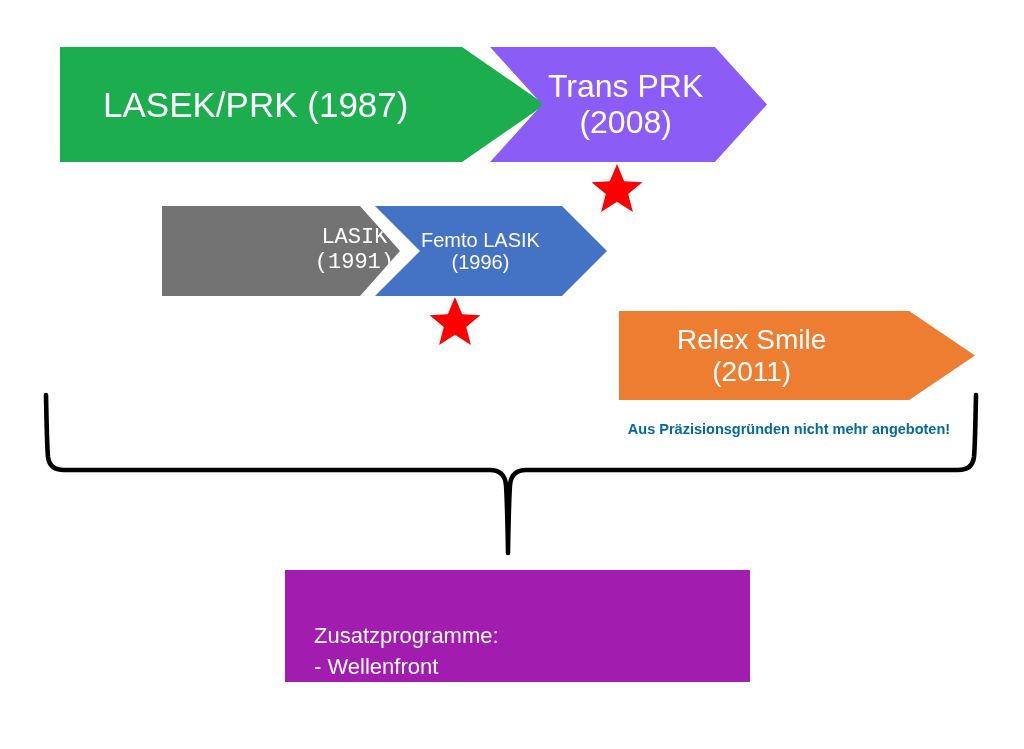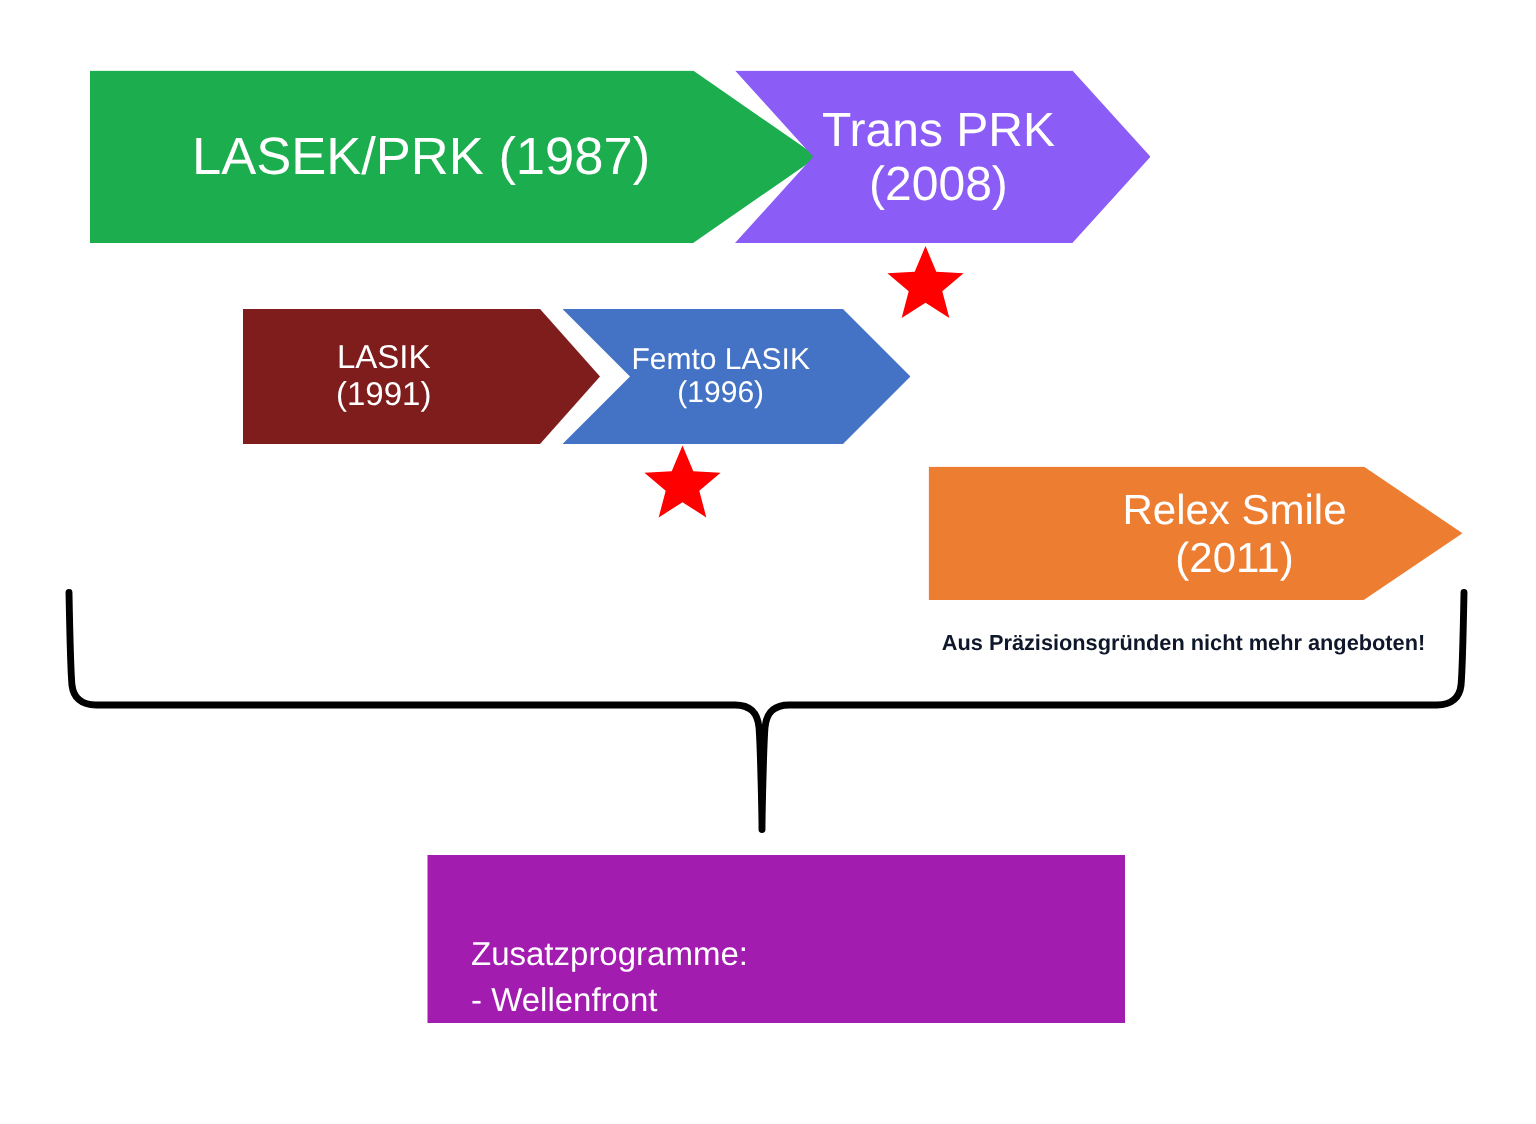--- a/index.html
+++ b/index.html
@@ -42,7 +42,7 @@
     clip-path: polygon(0 0, 82.9% 0, 100% 50%, 82.9% 100%, 0 100%);
     font-size: 35px;
     justify-content: flex-start;
-    padding-left: 62px;
+    padding-left: 37px;
   }
   #arrow-trans-prk {
     left: 490px; top: 47px;

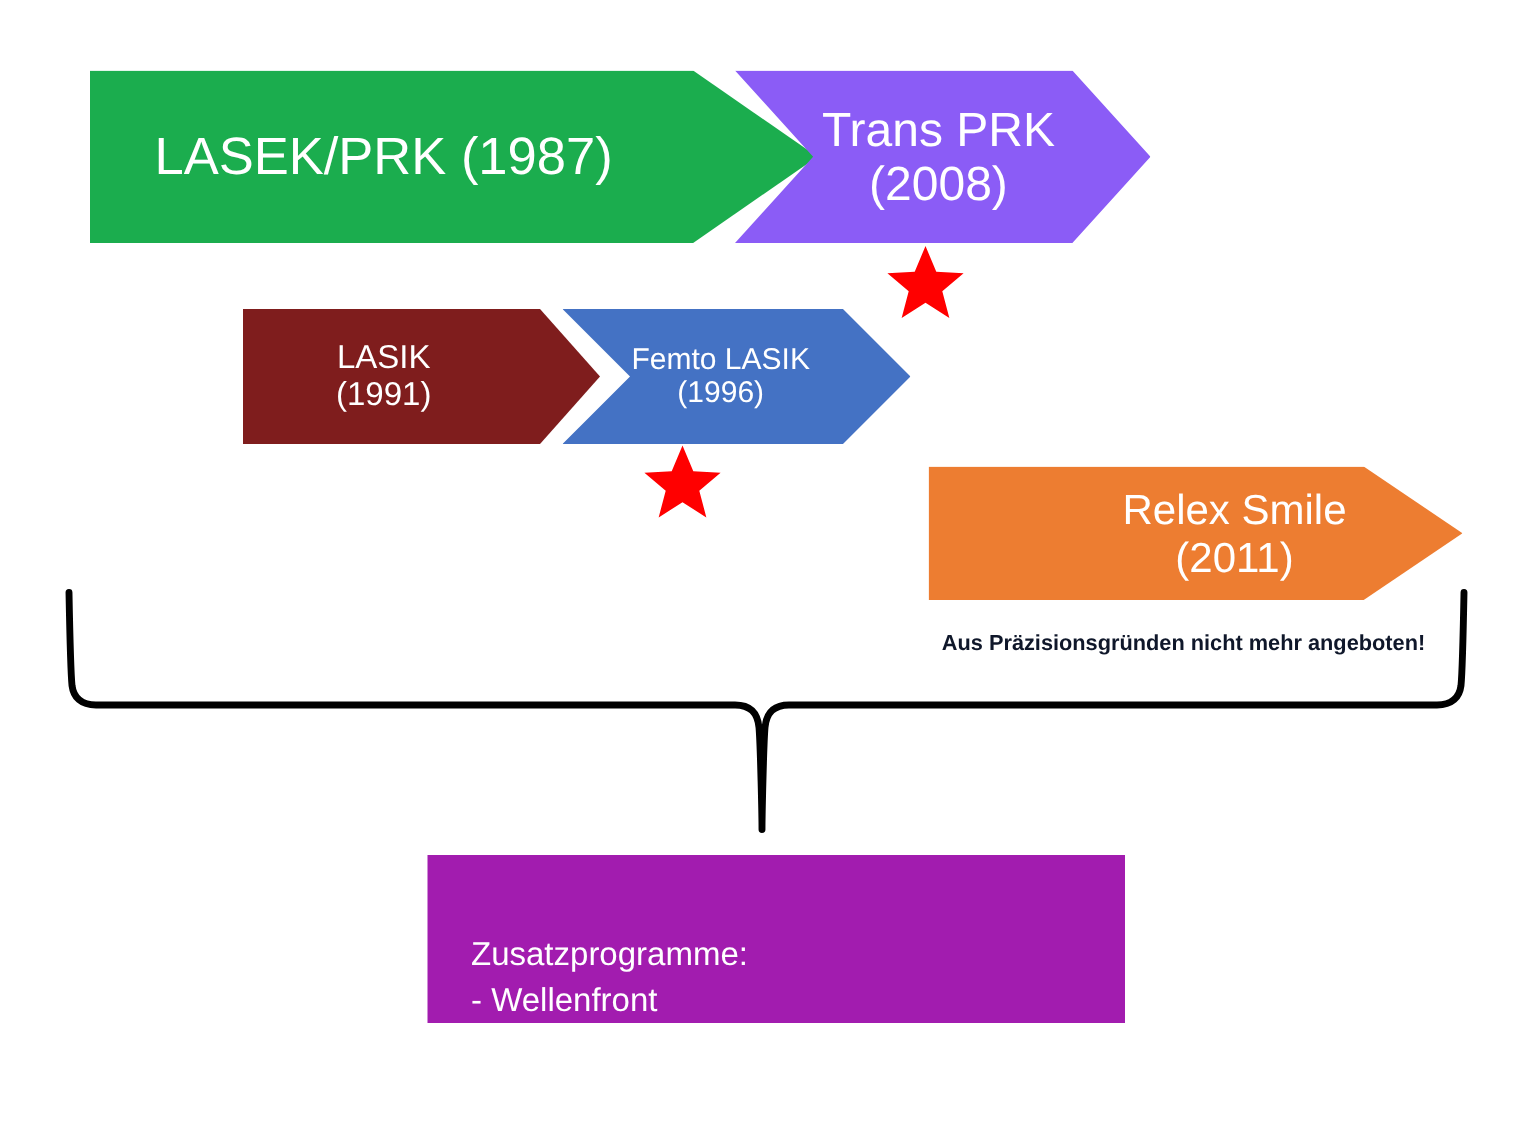--- a/index.html
+++ b/index.html
@@ -58,11 +58,12 @@
   #arrow-lasik {
     left: 162px; top: 206px;
     width: 238px; height: 90px;
-    background: #7f1d1d;
+    background: #737373;
     clip-path: polygon(0 0, 83.2% 0, 100% 50%, 83.2% 100%, 0 100%);
     font-size: 22px;
-    justify-content: flex-start;
+    justify-content: flex-end;
     padding-left: 56px;
+    font-family: Liberation Mono, monospace;
   }
   #arrow-femto-lasik {
     left: 375px; top: 206px;

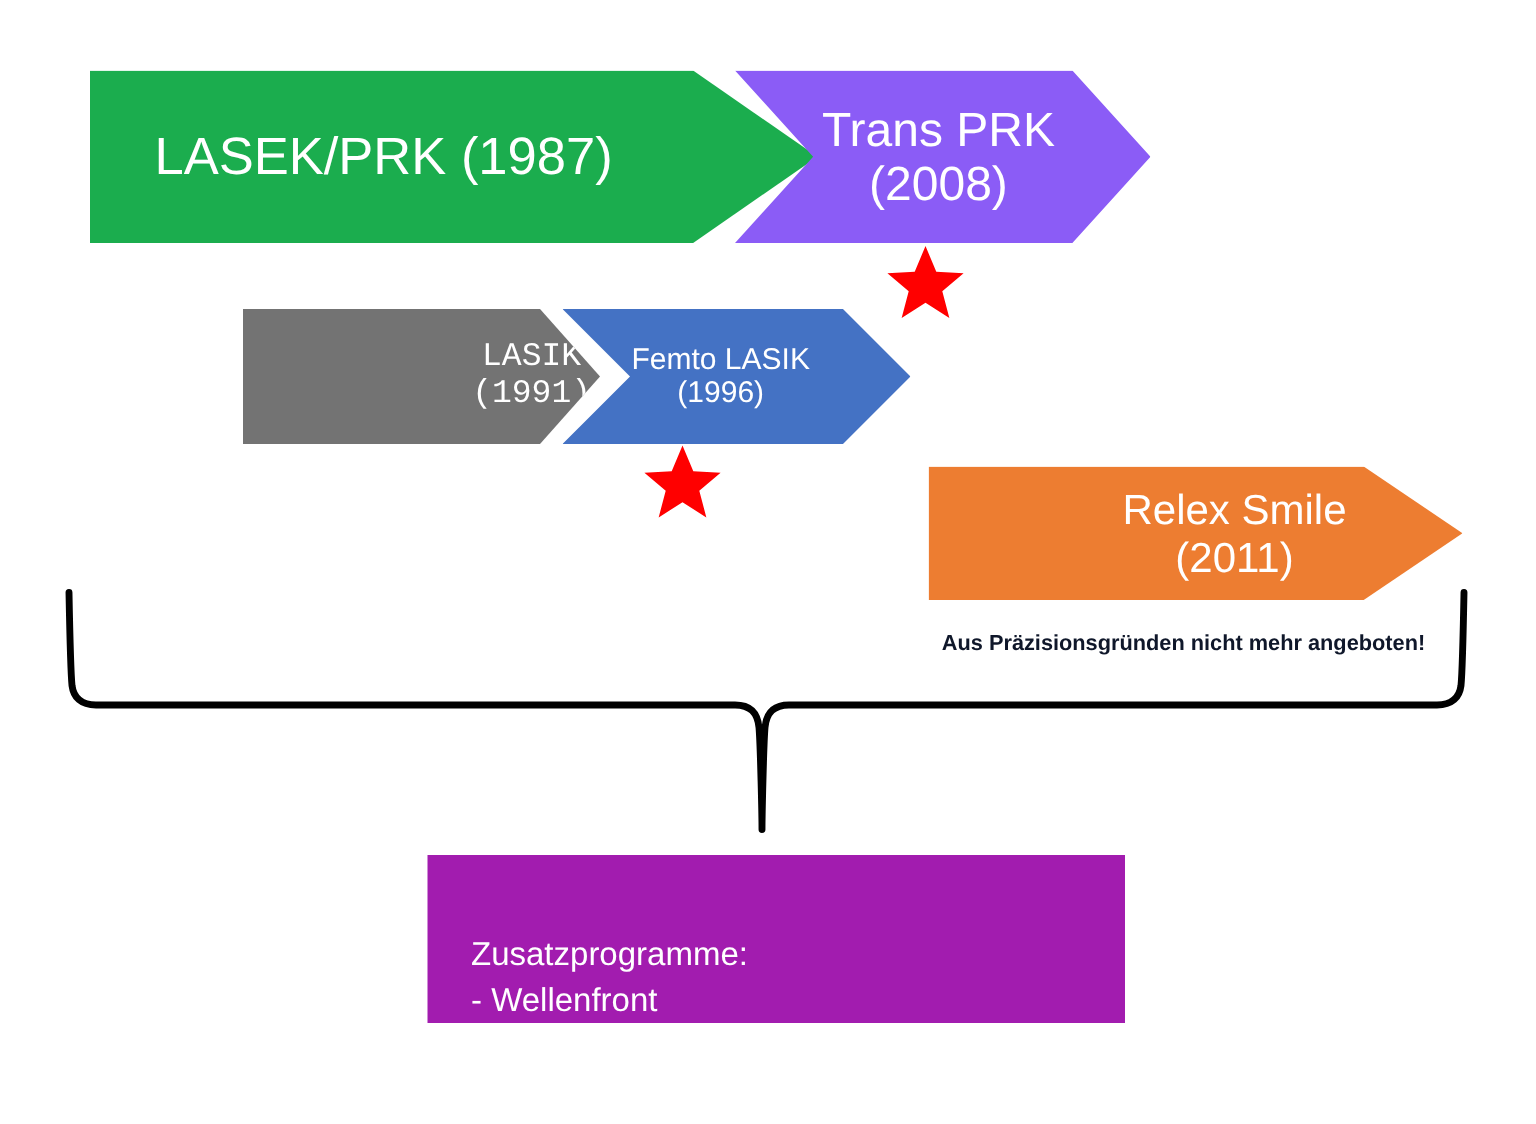--- a/index.html
+++ b/index.html
@@ -82,7 +82,7 @@
     background: #ED7D31;
     clip-path: polygon(0 0, 81.5% 0, 100% 50%, 81.5% 100%, 0 100%);
     font-size: 28px;
-    justify-content: center;
+    justify-content: flex-start;
     padding-left: 52px;
   }
 

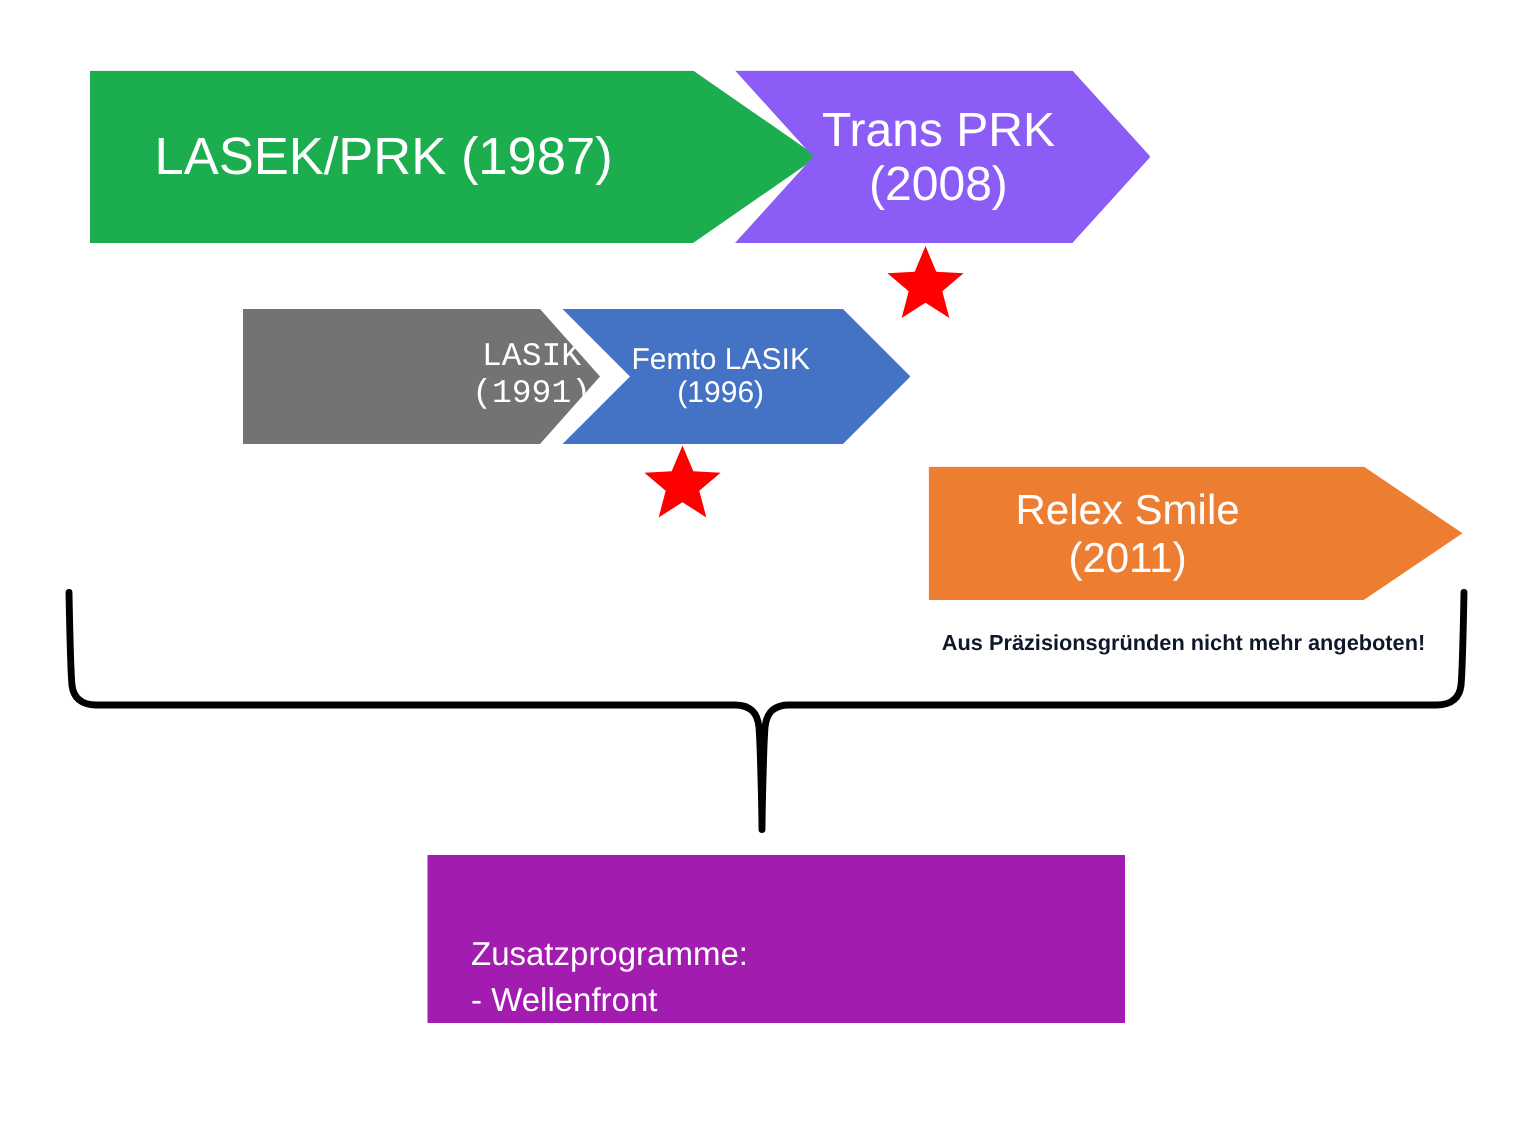--- a/index.html
+++ b/index.html
@@ -94,7 +94,7 @@
     text-align: center;
     font-size: 14.5px;
     font-weight: bold;
-    color: #0f172a;
+    color: #0369a1;
     white-space: nowrap;
   }
 

